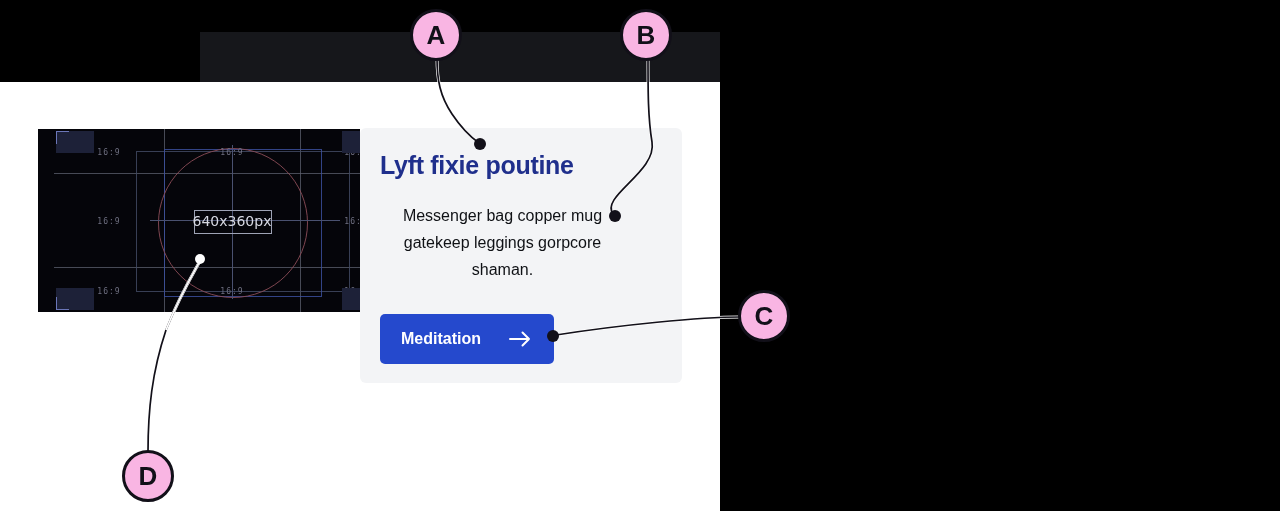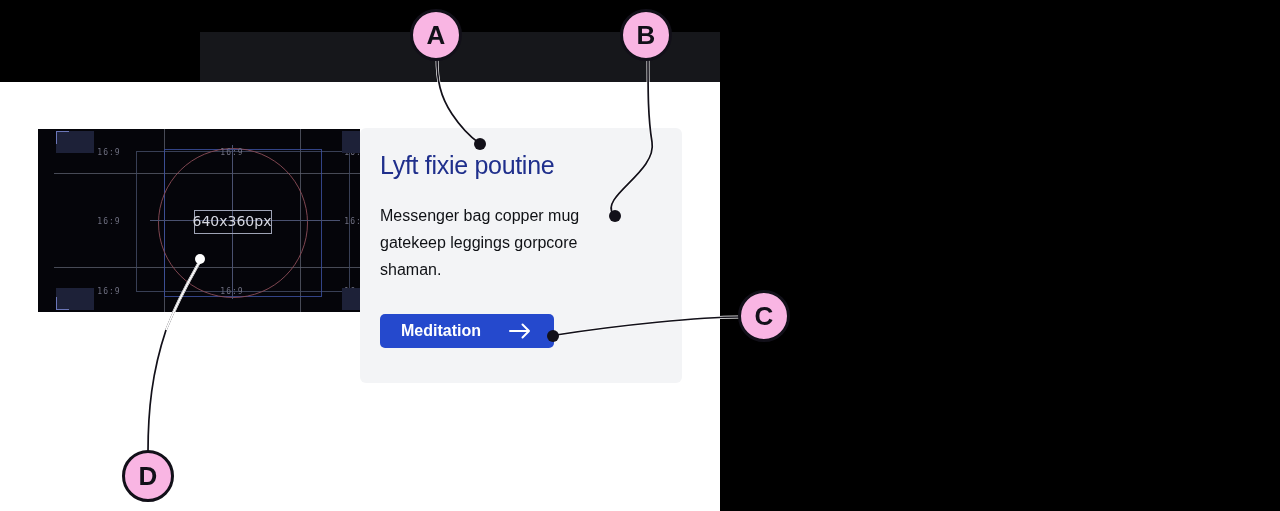--- a/index.html
+++ b/index.html
@@ -160,7 +160,7 @@
     position: absolute;
     left: 20px; top: 23px;
     font-size: 25px;
-    font-weight: normal;
+    font-weight: bold;
     color: #1f2f8c;
     letter-spacing: -0.3px;
     white-space: nowrap;

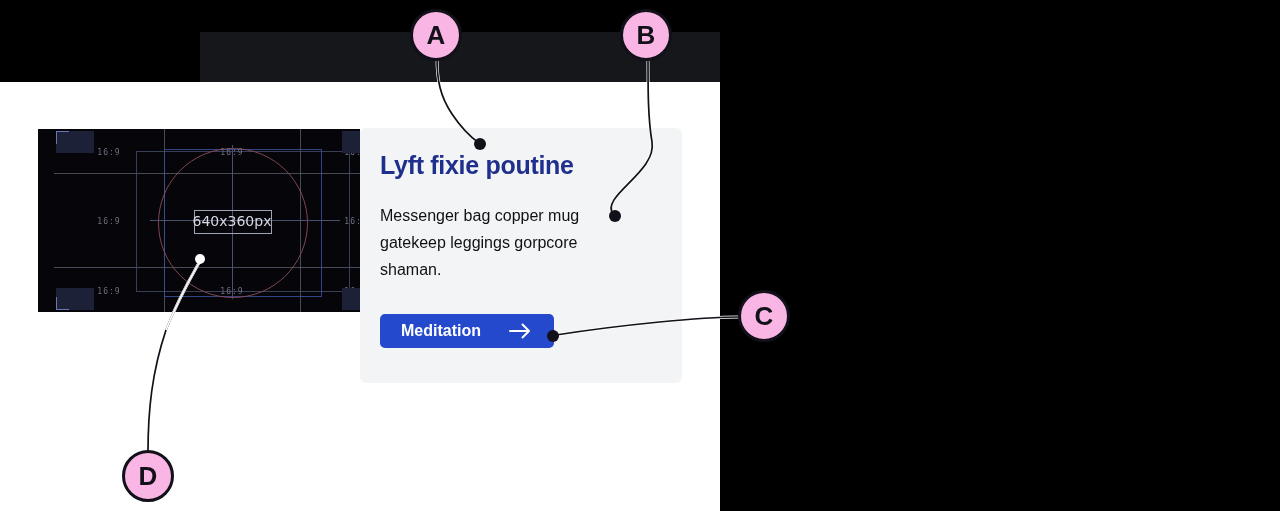--- a/index.html
+++ b/index.html
@@ -172,6 +172,7 @@
     font-size: 16px;
     line-height: 27px;
     color: #0f1115;
+    text-align: center;
   }
   .cta-button {
     position: absolute;

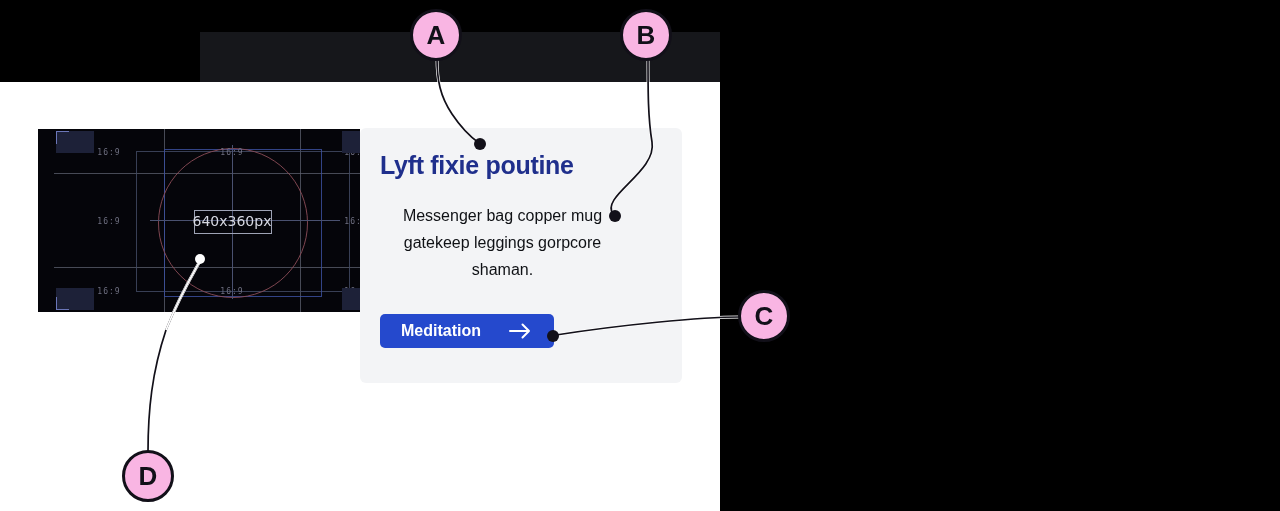--- a/index.html
+++ b/index.html
@@ -177,7 +177,7 @@
   .cta-button {
     position: absolute;
     left: 20px; top: 186px;
-    width: 174px; height: 34px;
+    width: 174px; height: 50px;
     background: #2549cd;
     border-radius: 5px;
     border: none;

